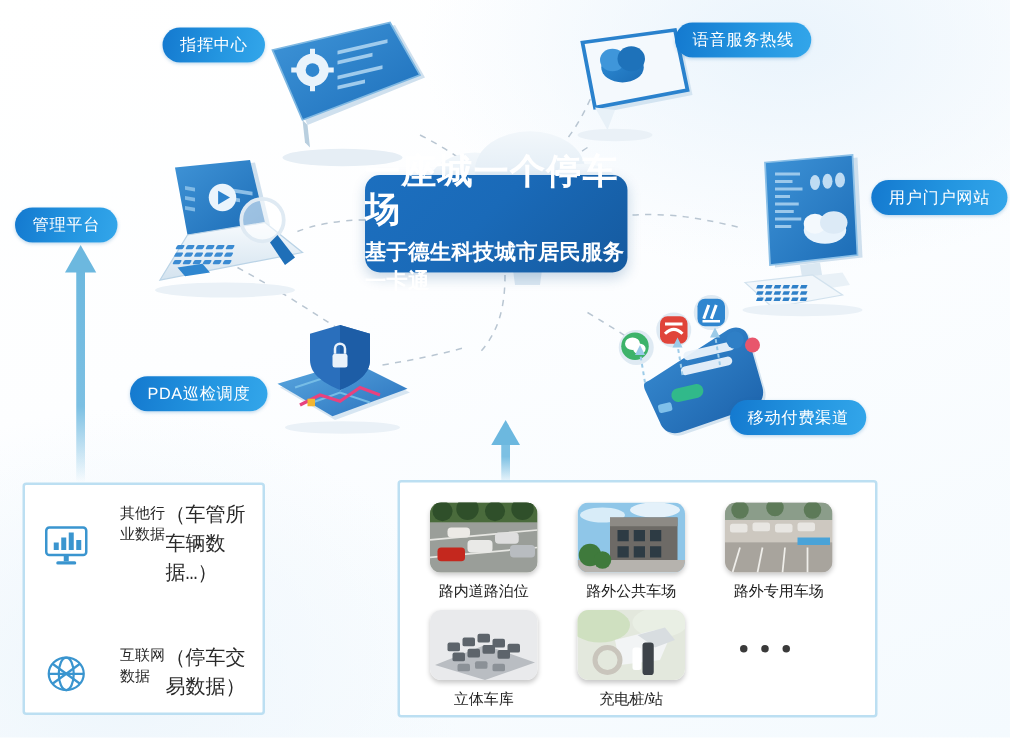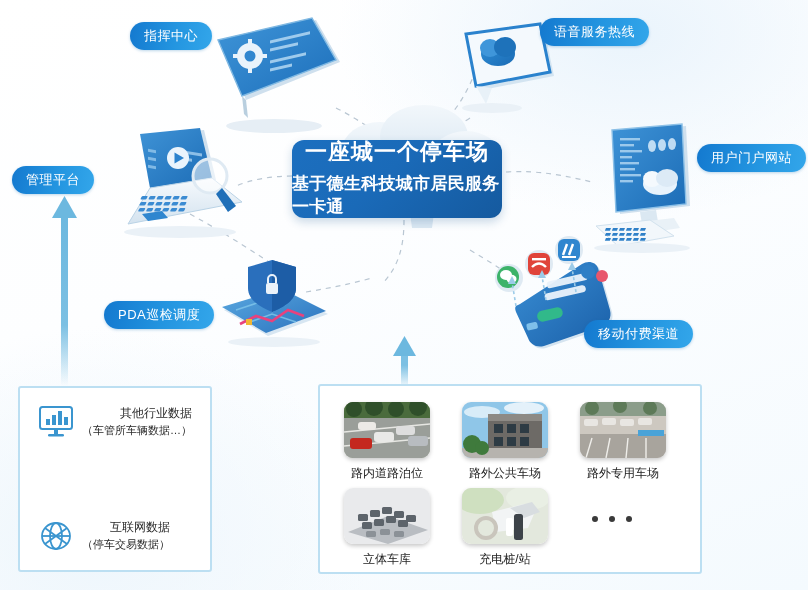--- a/index.html
+++ b/index.html
@@ -36,7 +36,7 @@
     align-items:center;justify-content:center;
     box-shadow:0 4px 10px rgba(20,80,140,.22);
   }
-  .banner .t1{color:#fff;font-size:22px;font-weight:bold;letter-spacing:1px;line-height:1.1;}
+  .banner .t1{color:#fff;font-size:28px;font-weight:bold;letter-spacing:1px;line-height:1.1;}
   .banner .t2{color:#fff;font-size:17px;font-weight:bold;margin-top:7px;letter-spacing:.3px;}
 
   

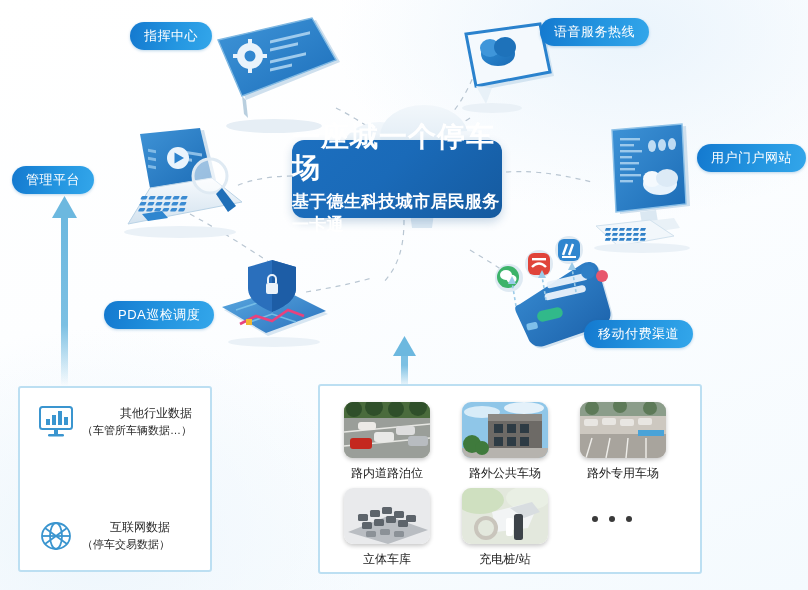--- a/index.html
+++ b/index.html
@@ -46,7 +46,7 @@
 
   .datarow{position:absolute;display:flex;align-items:center;}
   .datarow .ico{width:44px;height:40px;display:flex;align-items:center;justify-content:center;}
-  .datarow .txt{display:flex;flex-direction:column;align-items:flex-end;margin-left:4px;}
+  .datarow .txt{display:flex;align-items:flex-start;margin-left:24px;}
   .datarow .d1{font-size:12px;color:#2a2a2a;line-height:1.45;}
   .datarow .d2{font-size:11px;color:#2a2a2a;line-height:1.45;}
 

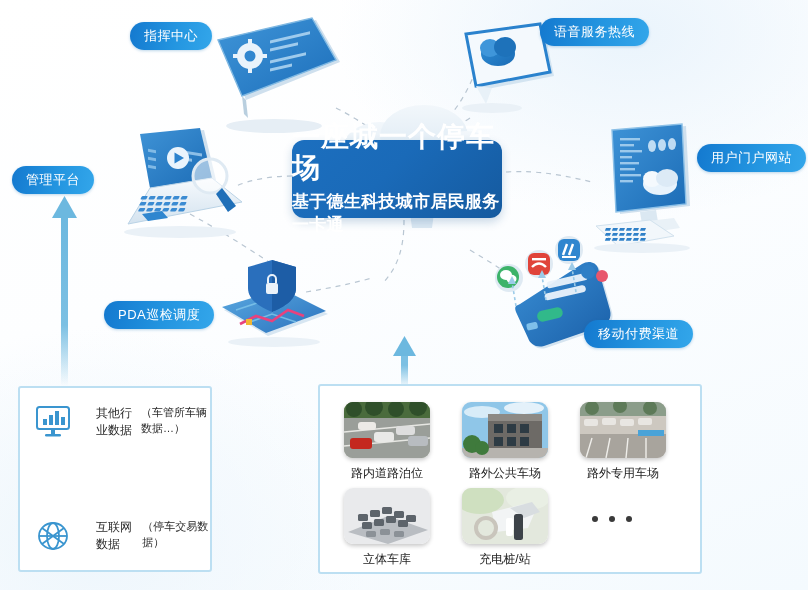--- a/index.html
+++ b/index.html
@@ -48,7 +48,7 @@
   .datarow .ico{width:44px;height:40px;display:flex;align-items:center;justify-content:center;}
   .datarow .txt{display:flex;align-items:flex-start;margin-left:24px;}
   .datarow .d1{font-size:12px;color:#2a2a2a;line-height:1.45;}
-  .datarow .d2{font-size:11px;color:#2a2a2a;line-height:1.45;}
+  .datarow .d2{font-size:16px;color:#2a2a2a;line-height:1.45;font-family:Liberation Mono, monospace;}
 
   .scene{position:absolute;width:86px;}
   .scene .ph{

